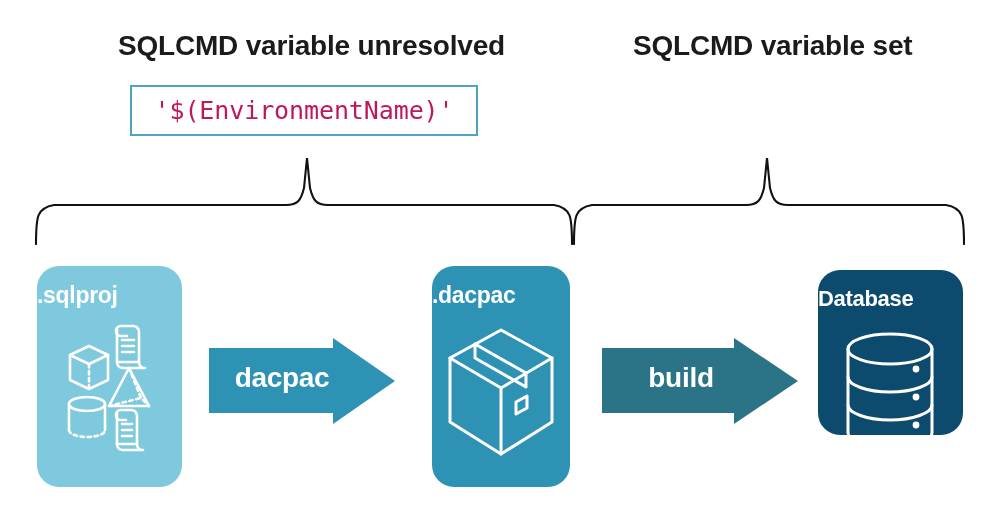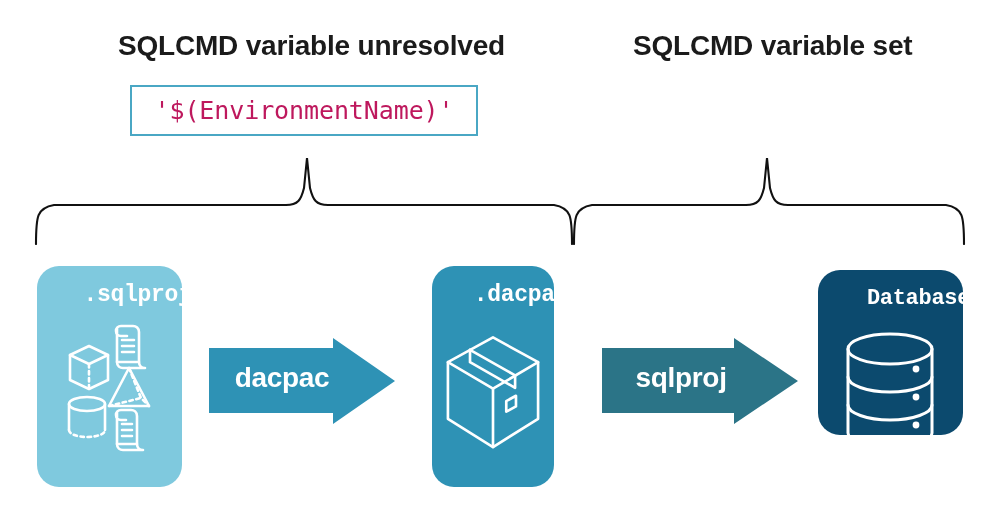--- a/index.html
+++ b/index.html
@@ -70,14 +70,12 @@
     top: 16px;
     left: 0;
     width: 100%;
-    text-align: center;
     color: #ffffff;
-    font-family: Liberation Mono, monospace;
+    font-family: Liberation Sans, sans-serif;
     font-weight: bold;
     font-size: 24px;
     letter-spacing: -0.3px;
     white-space: nowrap;
-    margin-left: 28px;
   }
   .card-art {
     position: absolute;

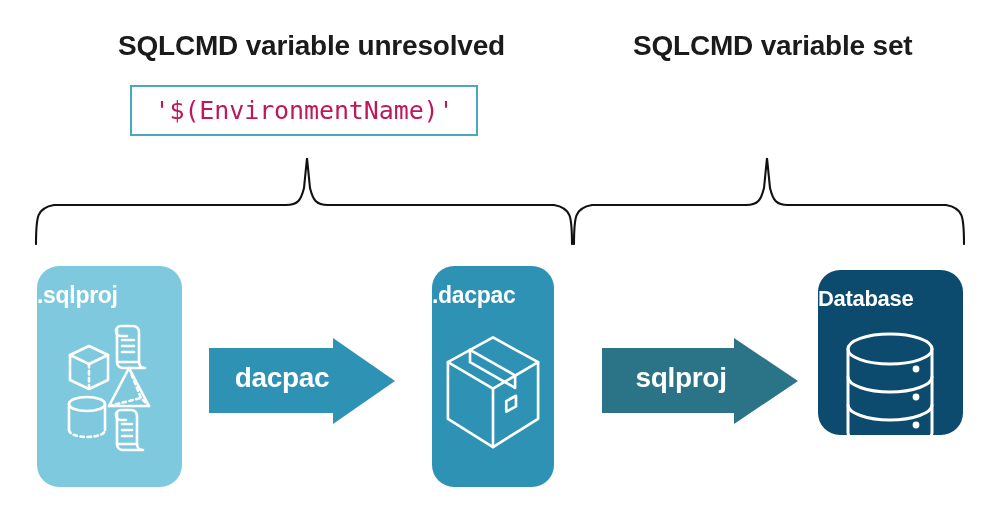--- a/index.html
+++ b/index.html
@@ -84,7 +84,7 @@
   }
 
   #card-sqlproj  { left: 37px;  top: 266px; width: 145px; height: 221px; background: #7fc9de; }
-  #card-dacpac   { left: 432px; top: 266px; width: 122px; height: 221px; background: #2e92b5; }
+  #card-dacpac   { left: 432px; top: 266px; width: 138px; height: 221px; background: #2e92b5; }
   #card-database { left: 818px; top: 270px; width: 145px; height: 165px; background: #0c4a6e; }
 
   #card-sqlproj  .card-title { font-size: 23px; }

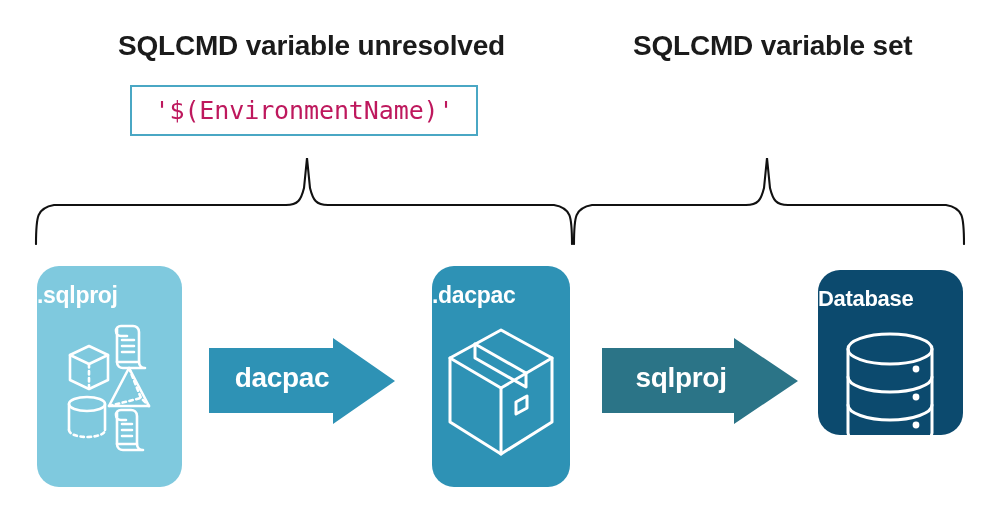--- a/index.html
+++ b/index.html
@@ -215,7 +215,7 @@
   <svg class="arrow-svg" id="arrow-deploy" viewBox="0 0 200 90">
     <path d="M 2,12 L 134,12 L 134,2 L 198,45 L 134,88 L 134,77 L 2,77 Z" fill="#2b7487"></path>
   </svg>
-  <div class="arrow-label" id="arrow-deploy-label">sqlproj</div>
+  <div class="arrow-label" id="arrow-deploy-label">build</div>
 
   <div class="card" id="card-database">
     <div class="card-title">Database</div>

